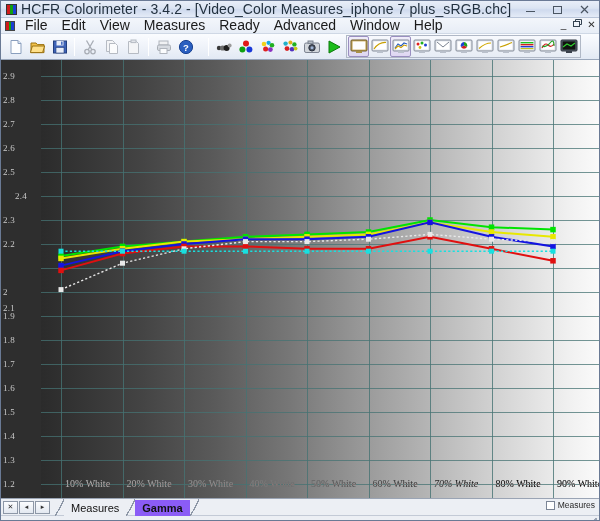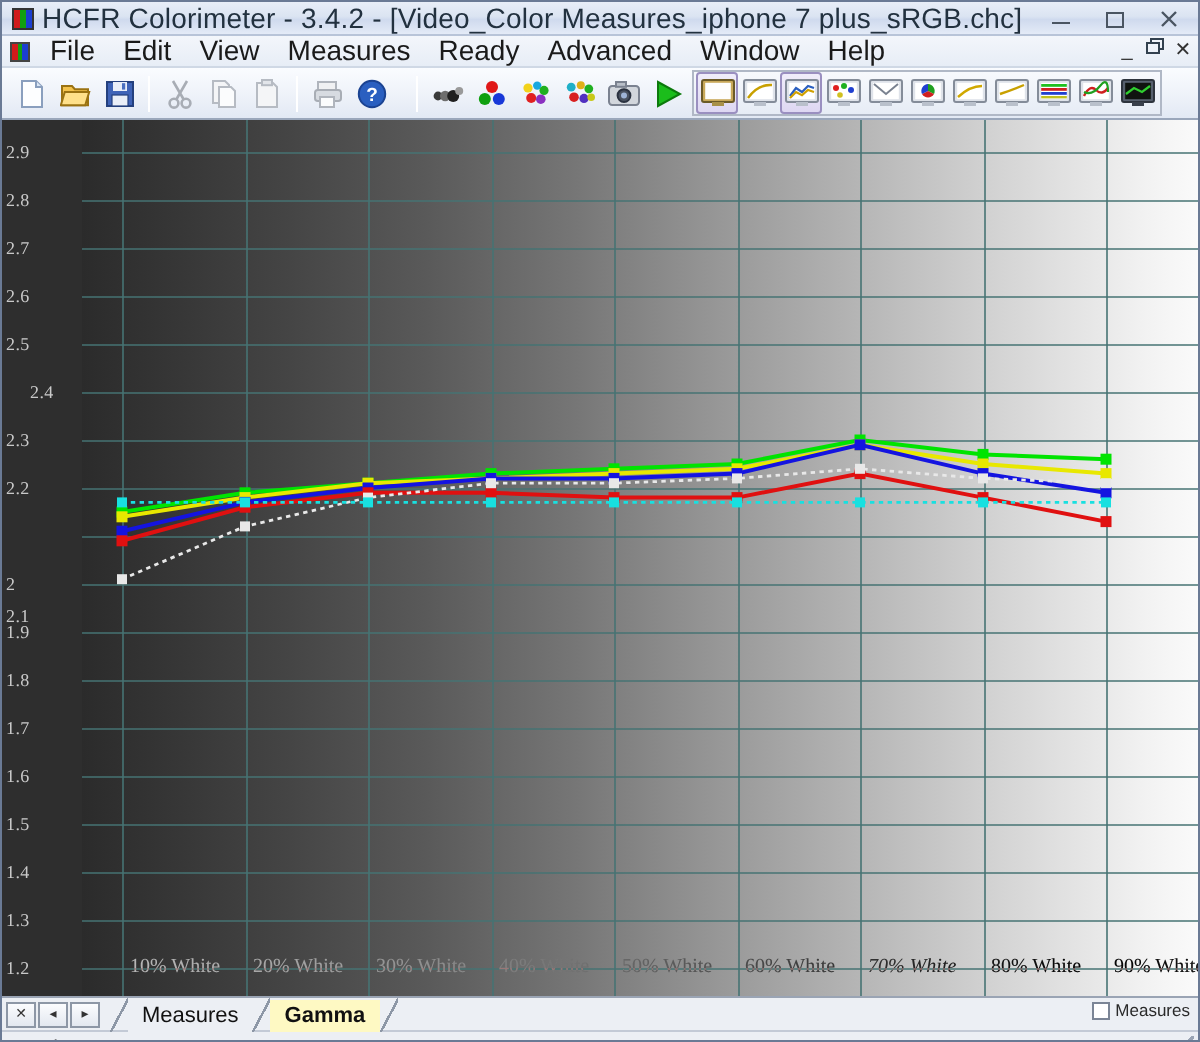--- a/index.html
+++ b/index.html
@@ -200,7 +200,7 @@
     position: relative;
     background: #eceff4;
   }
-  .tab.active { font-weight: bold; background: #fef9c3; }
+  .tab.active { font-weight: bold; background: #8b5cf6; }
   .tab-sl {
     width: 9px; height: 17px;
     background: linear-gradient(to bottom right, transparent 48%, #8d97a6 48%, #8d97a6 56%, transparent 56%);

